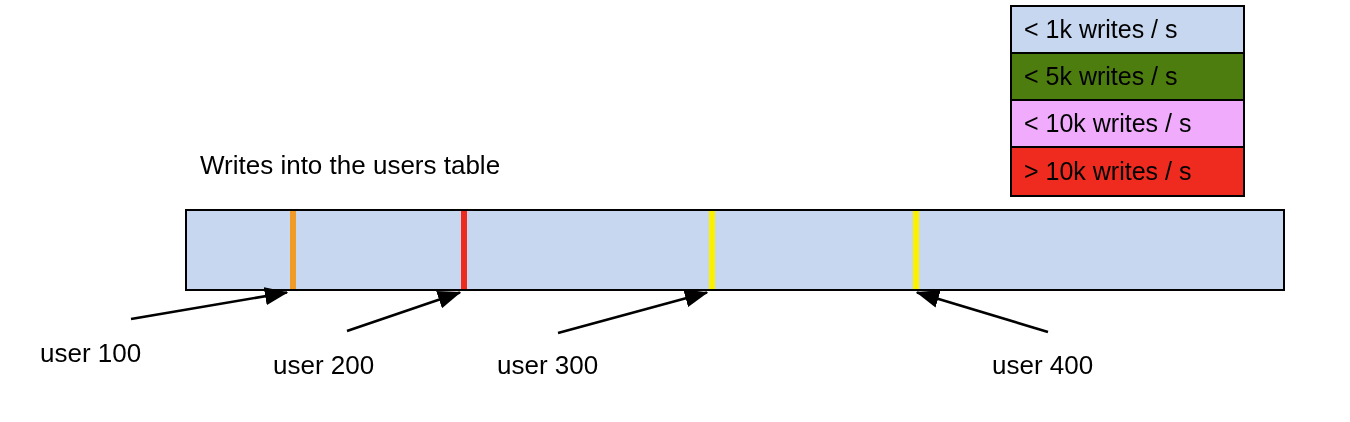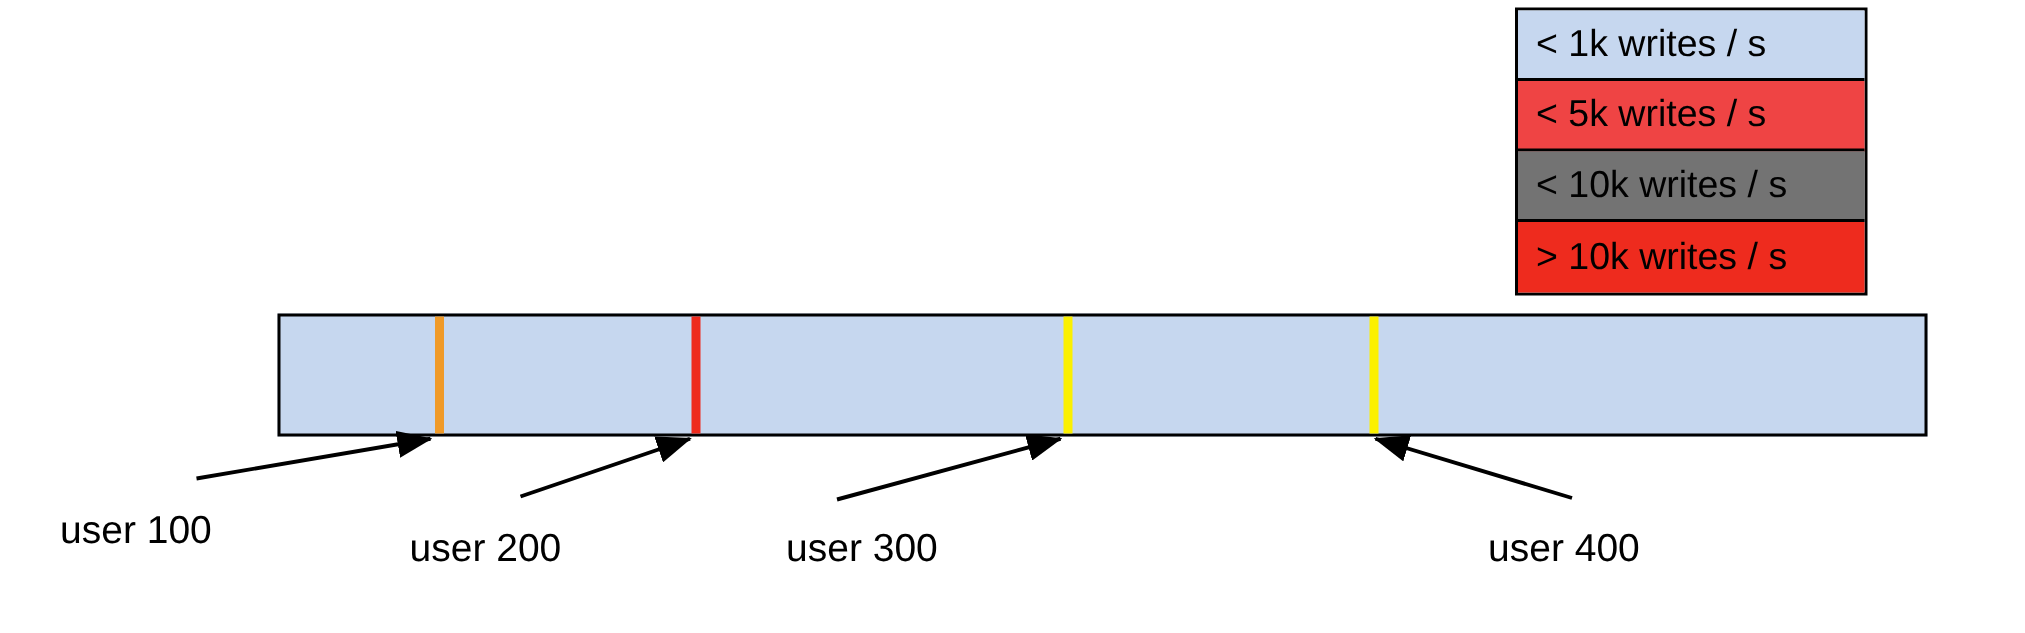--- a/index.html
+++ b/index.html
@@ -113,7 +113,7 @@
     <div class="legend-row" style="background: rgb(198, 215, 239);">
       <span class="legend-label">&lt; 1k writes / s</span>
     </div>
-    <div class="legend-row" style="background: #ef4444;">
+    <div class="legend-row" style="background: #4d7c0f;">
       <span class="legend-label">&lt; 5k writes / s</span>
     </div>
     <div class="legend-row" style="background: #737373;">

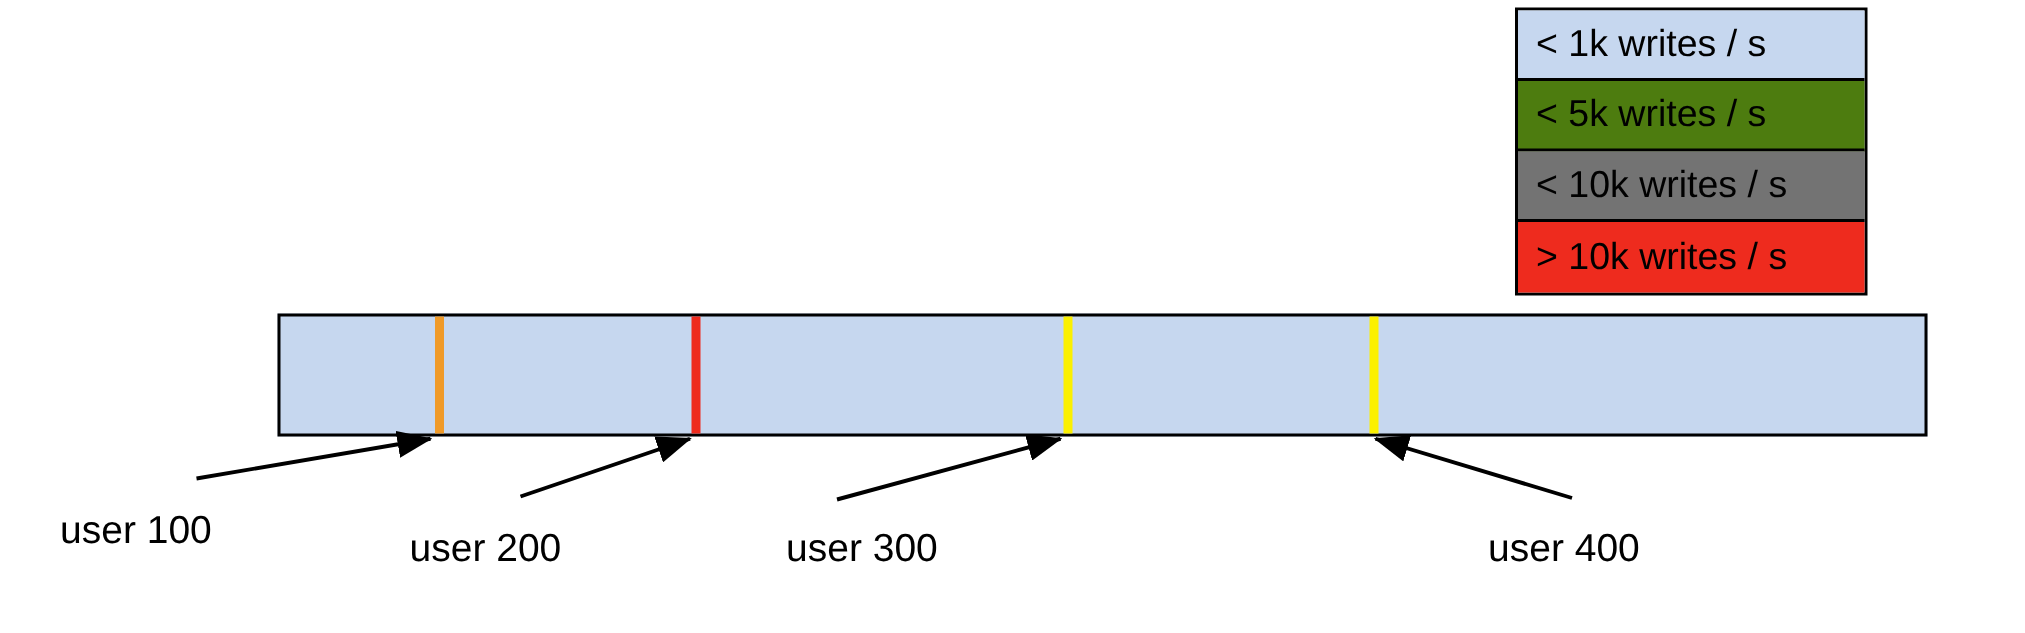--- a/index.html
+++ b/index.html
@@ -116,7 +116,7 @@
     <div class="legend-row" style="background: #4d7c0f;">
       <span class="legend-label">&lt; 5k writes / s</span>
     </div>
-    <div class="legend-row" style="background: #737373;">
+    <div class="legend-row" style="background: #f0abfc;">
       <span class="legend-label">&lt; 10k writes / s</span>
     </div>
     <div class="legend-row" style="background: rgb(238, 43, 30);">

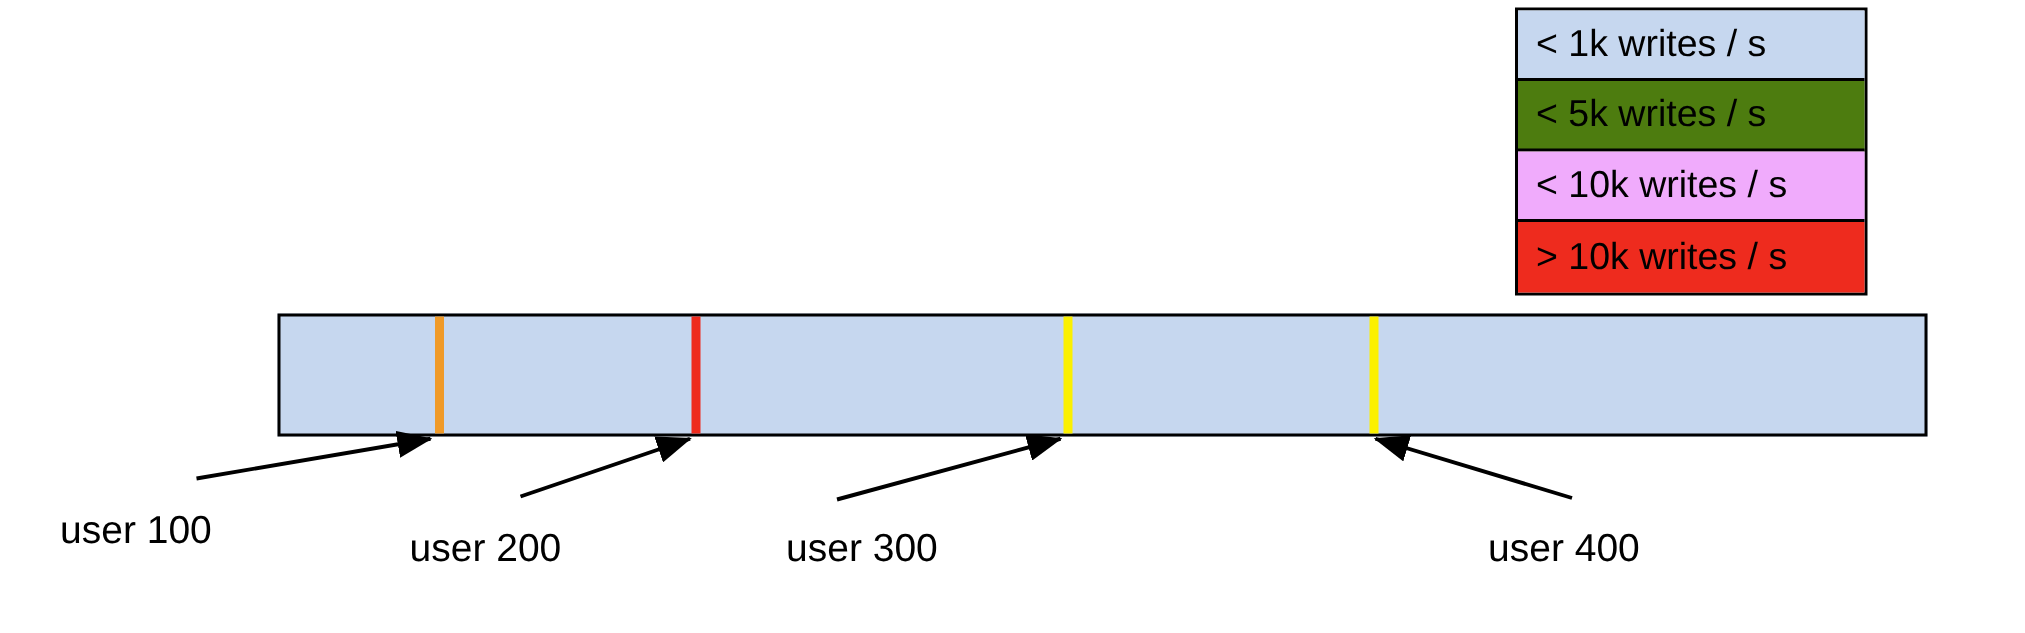--- a/index.html
+++ b/index.html
@@ -124,6 +124,7 @@
     </div>
   </div>
 
+  <div class="chart-title">Writes into the users table</div>
 
   <div class="bar-wrap">
     <div class="bar" style="background: rgb(198, 215, 239);"></div>

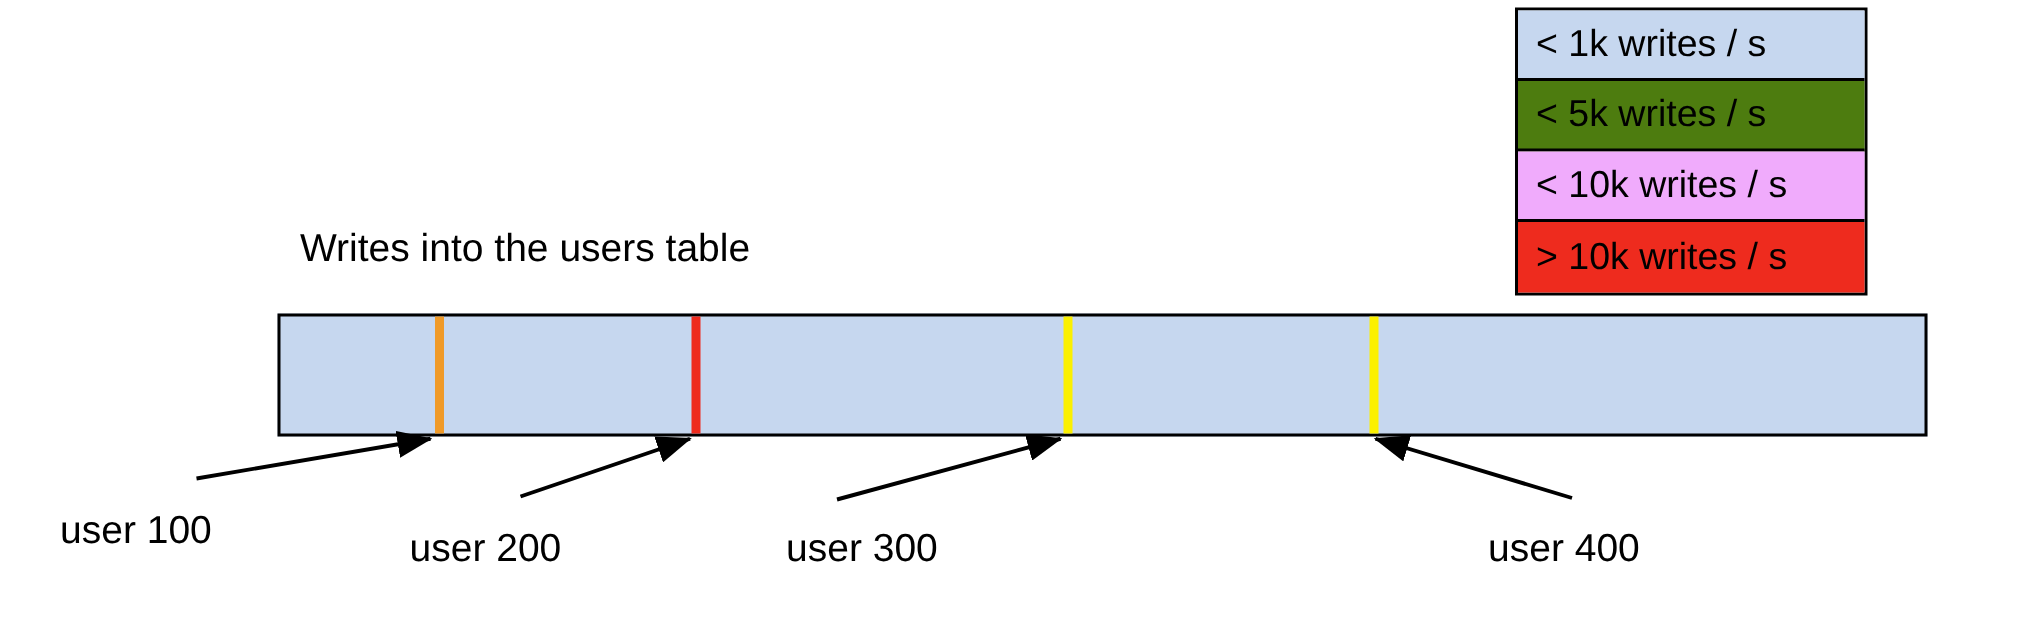--- a/index.html
+++ b/index.html
@@ -148,7 +148,7 @@
 
   <div class="callout-label" style="left:40px;  top:338px;">user 100</div>
   <div class="callout-label" style="left:273px; top:350px;text-align:right;">user 200</div>
-  <div class="callout-label" style="left:524px; top:350px;text-align:right;">user 300</div>
+  <div class="callout-label" style="left:497px; top:350px;text-align:right;">user 300</div>
   <div class="callout-label" style="left:992px; top:350px;">user 400</div>
 
 </div>

